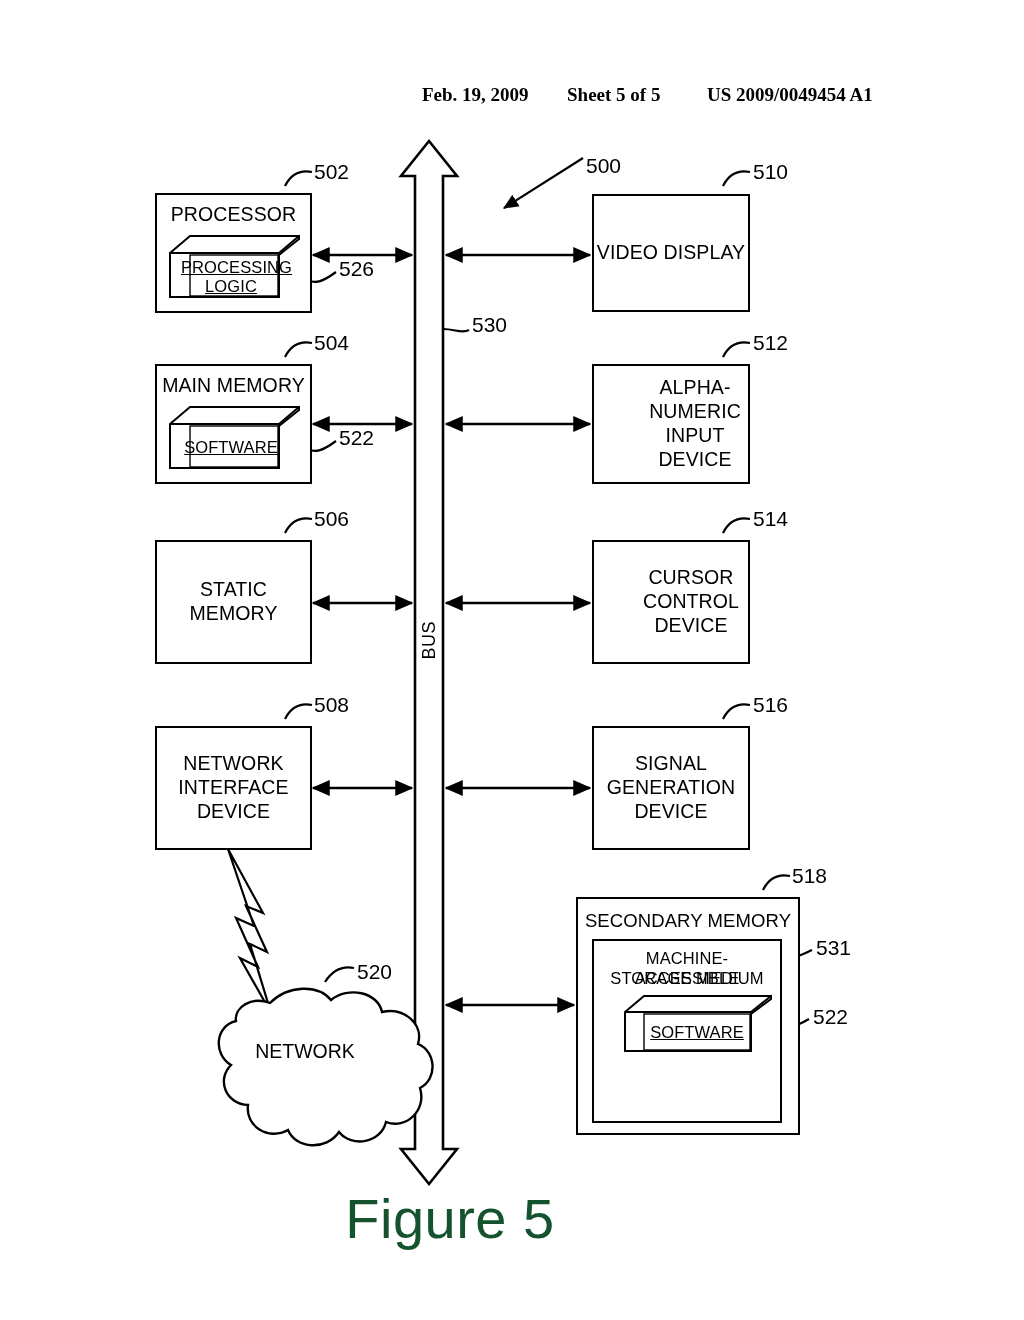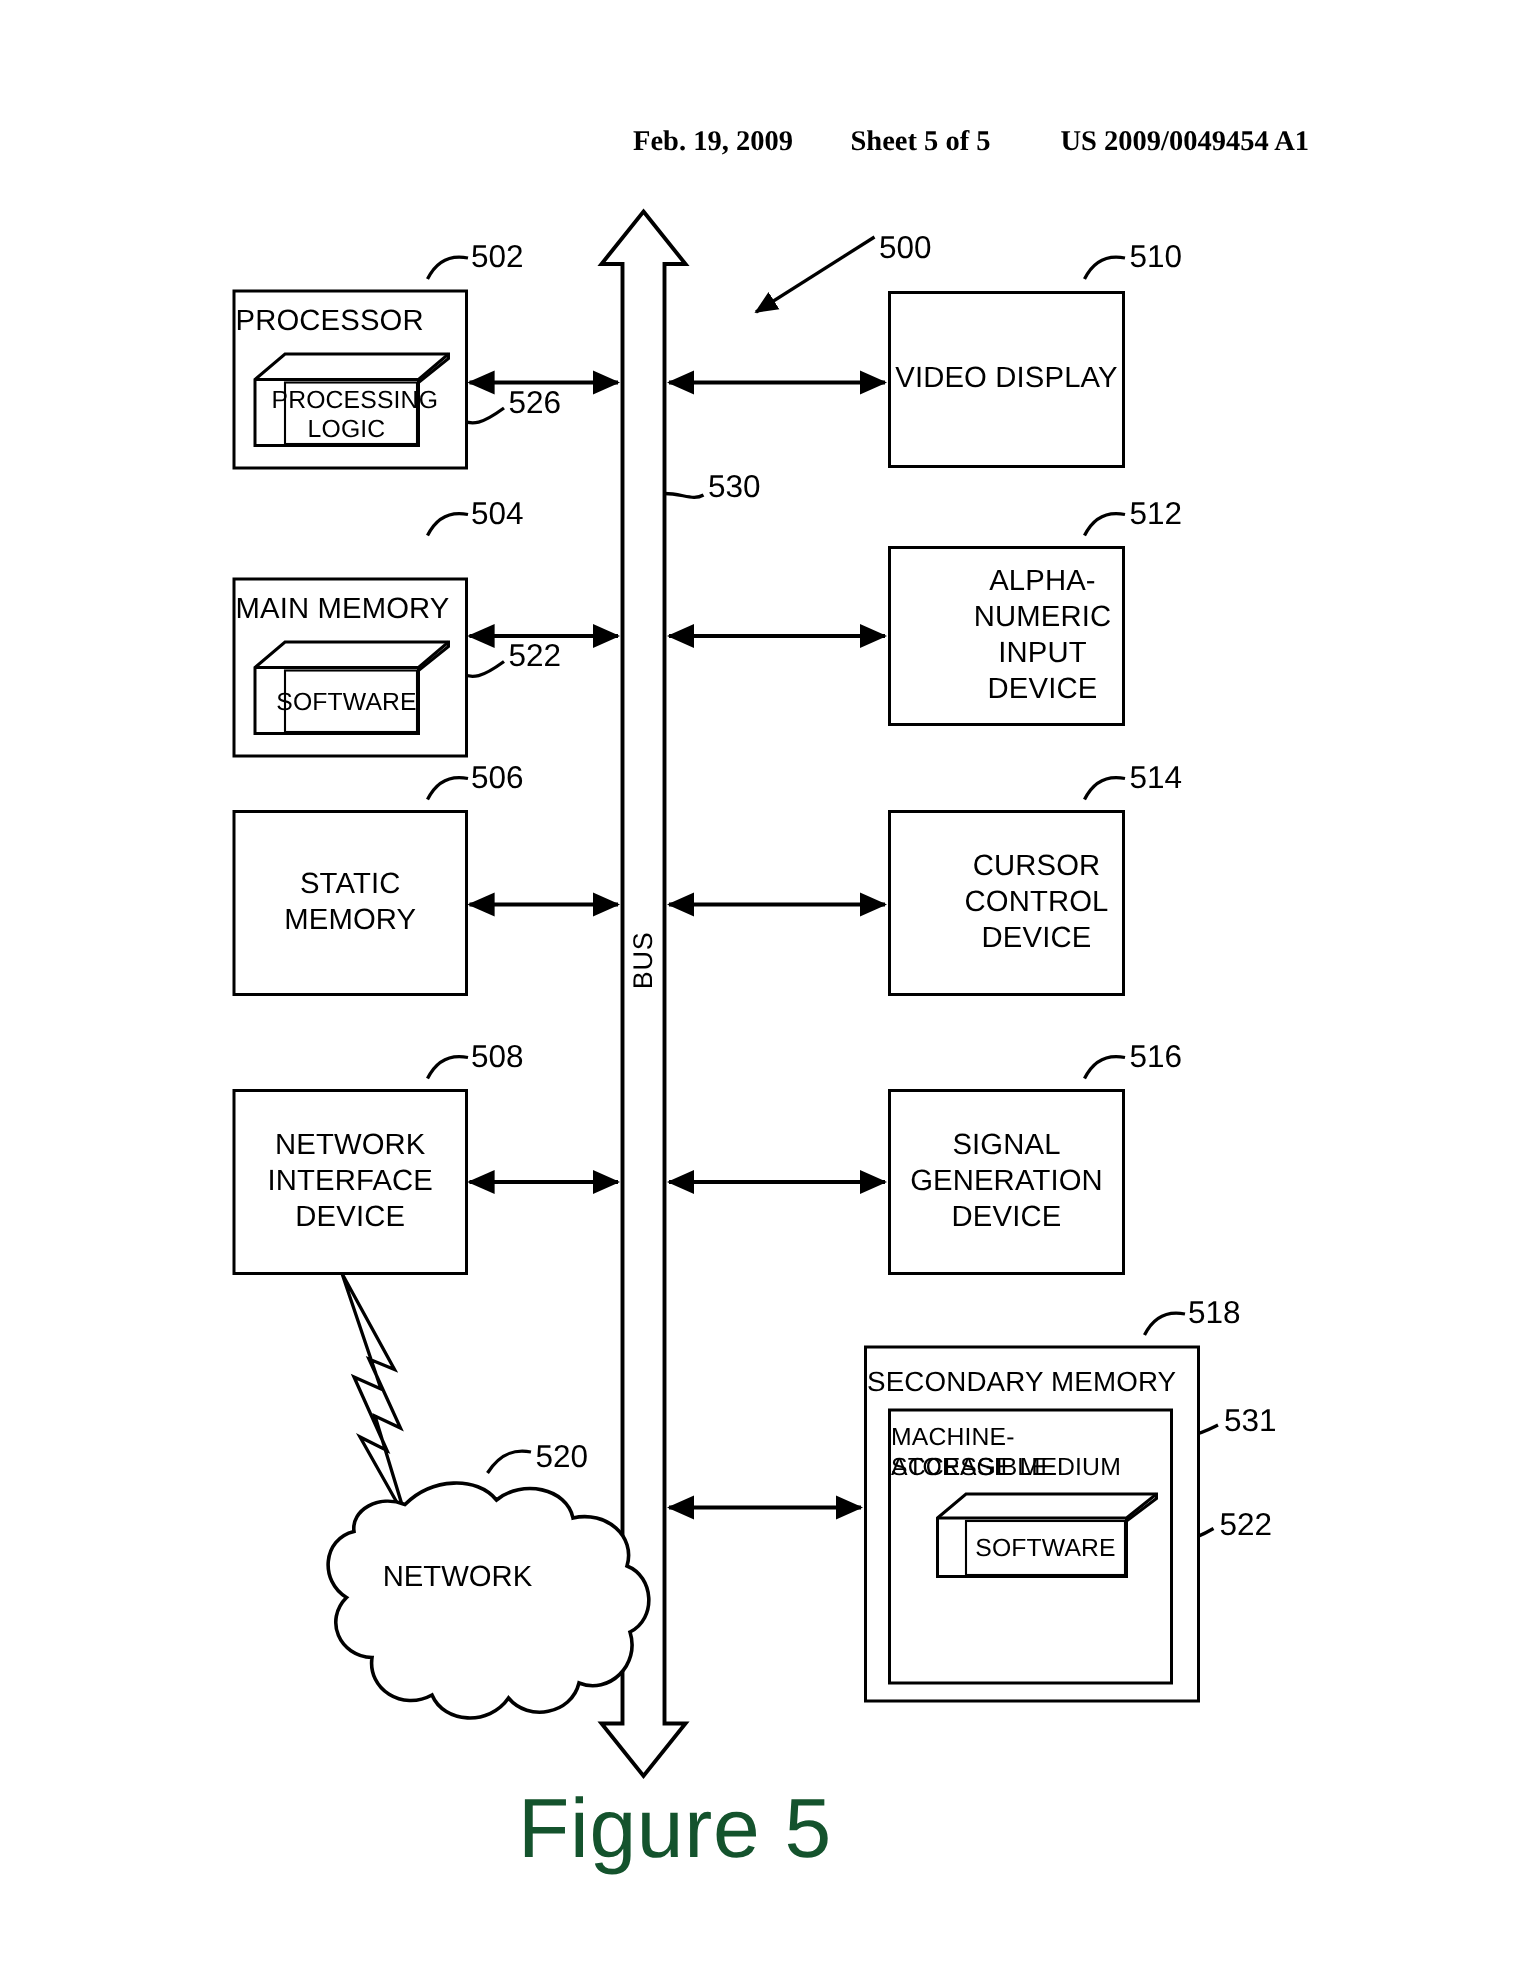--- a/index.html
+++ b/index.html
@@ -63,7 +63,7 @@
   .blk-title {
     position: absolute;
     left: 0; right: 0;
-    text-align: left;
+    text-align: center;
     font-size: 19.5px;
   }
 

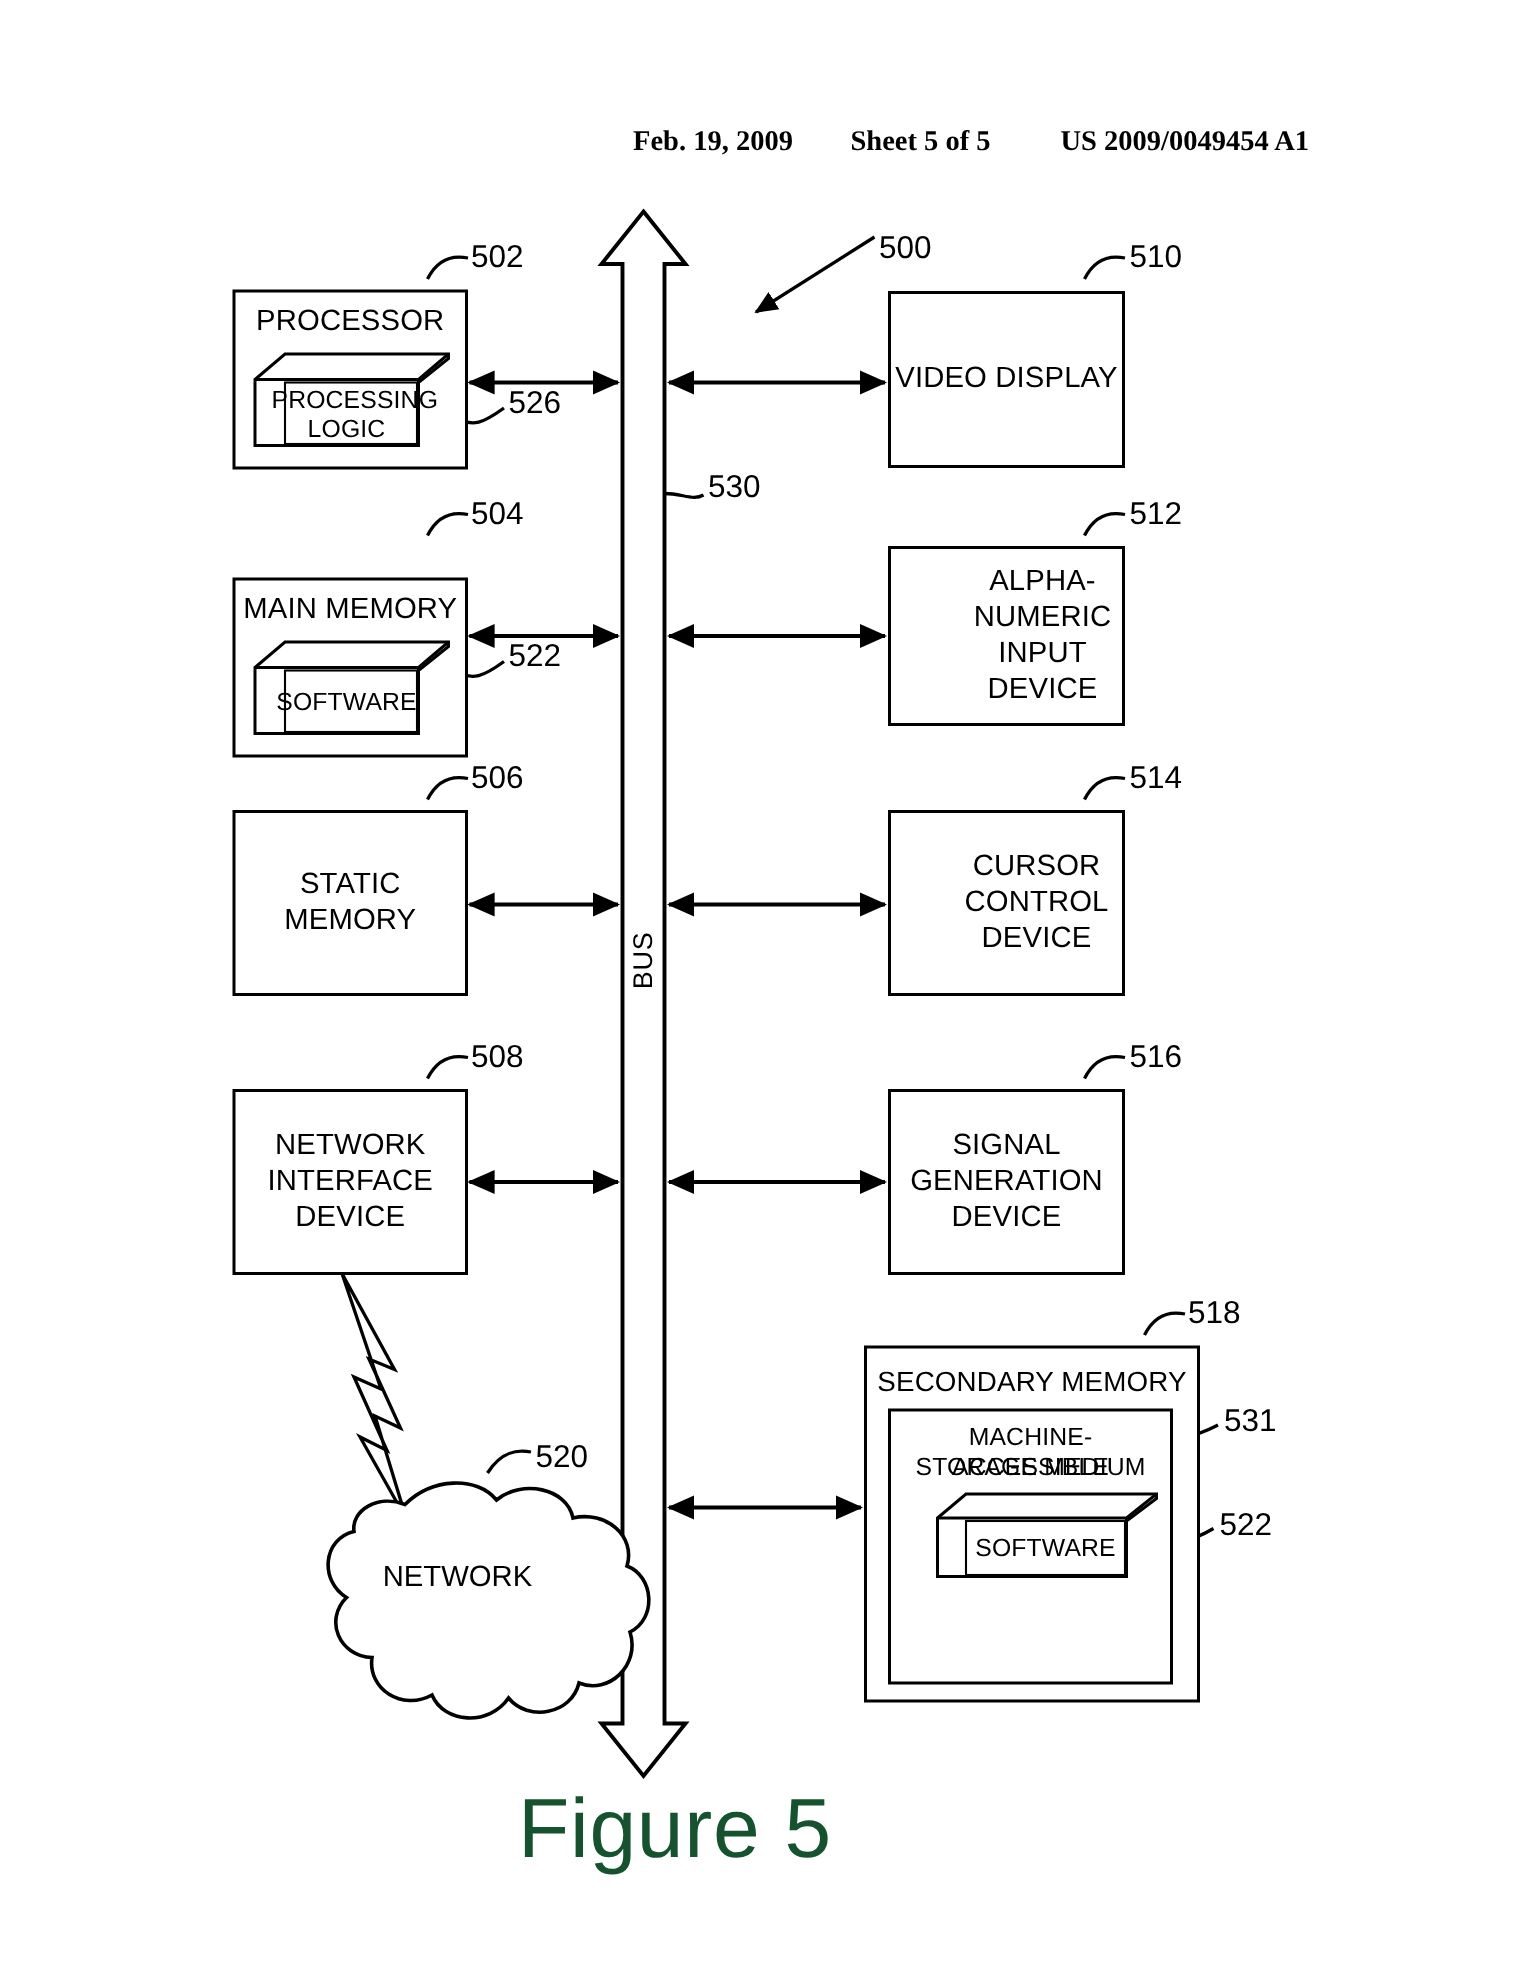--- a/index.html
+++ b/index.html
@@ -78,6 +78,7 @@
     font-size: 16.5px;
     color: #000;
     pointer-events: none;
+    text-decoration: underline;
   }
 
   

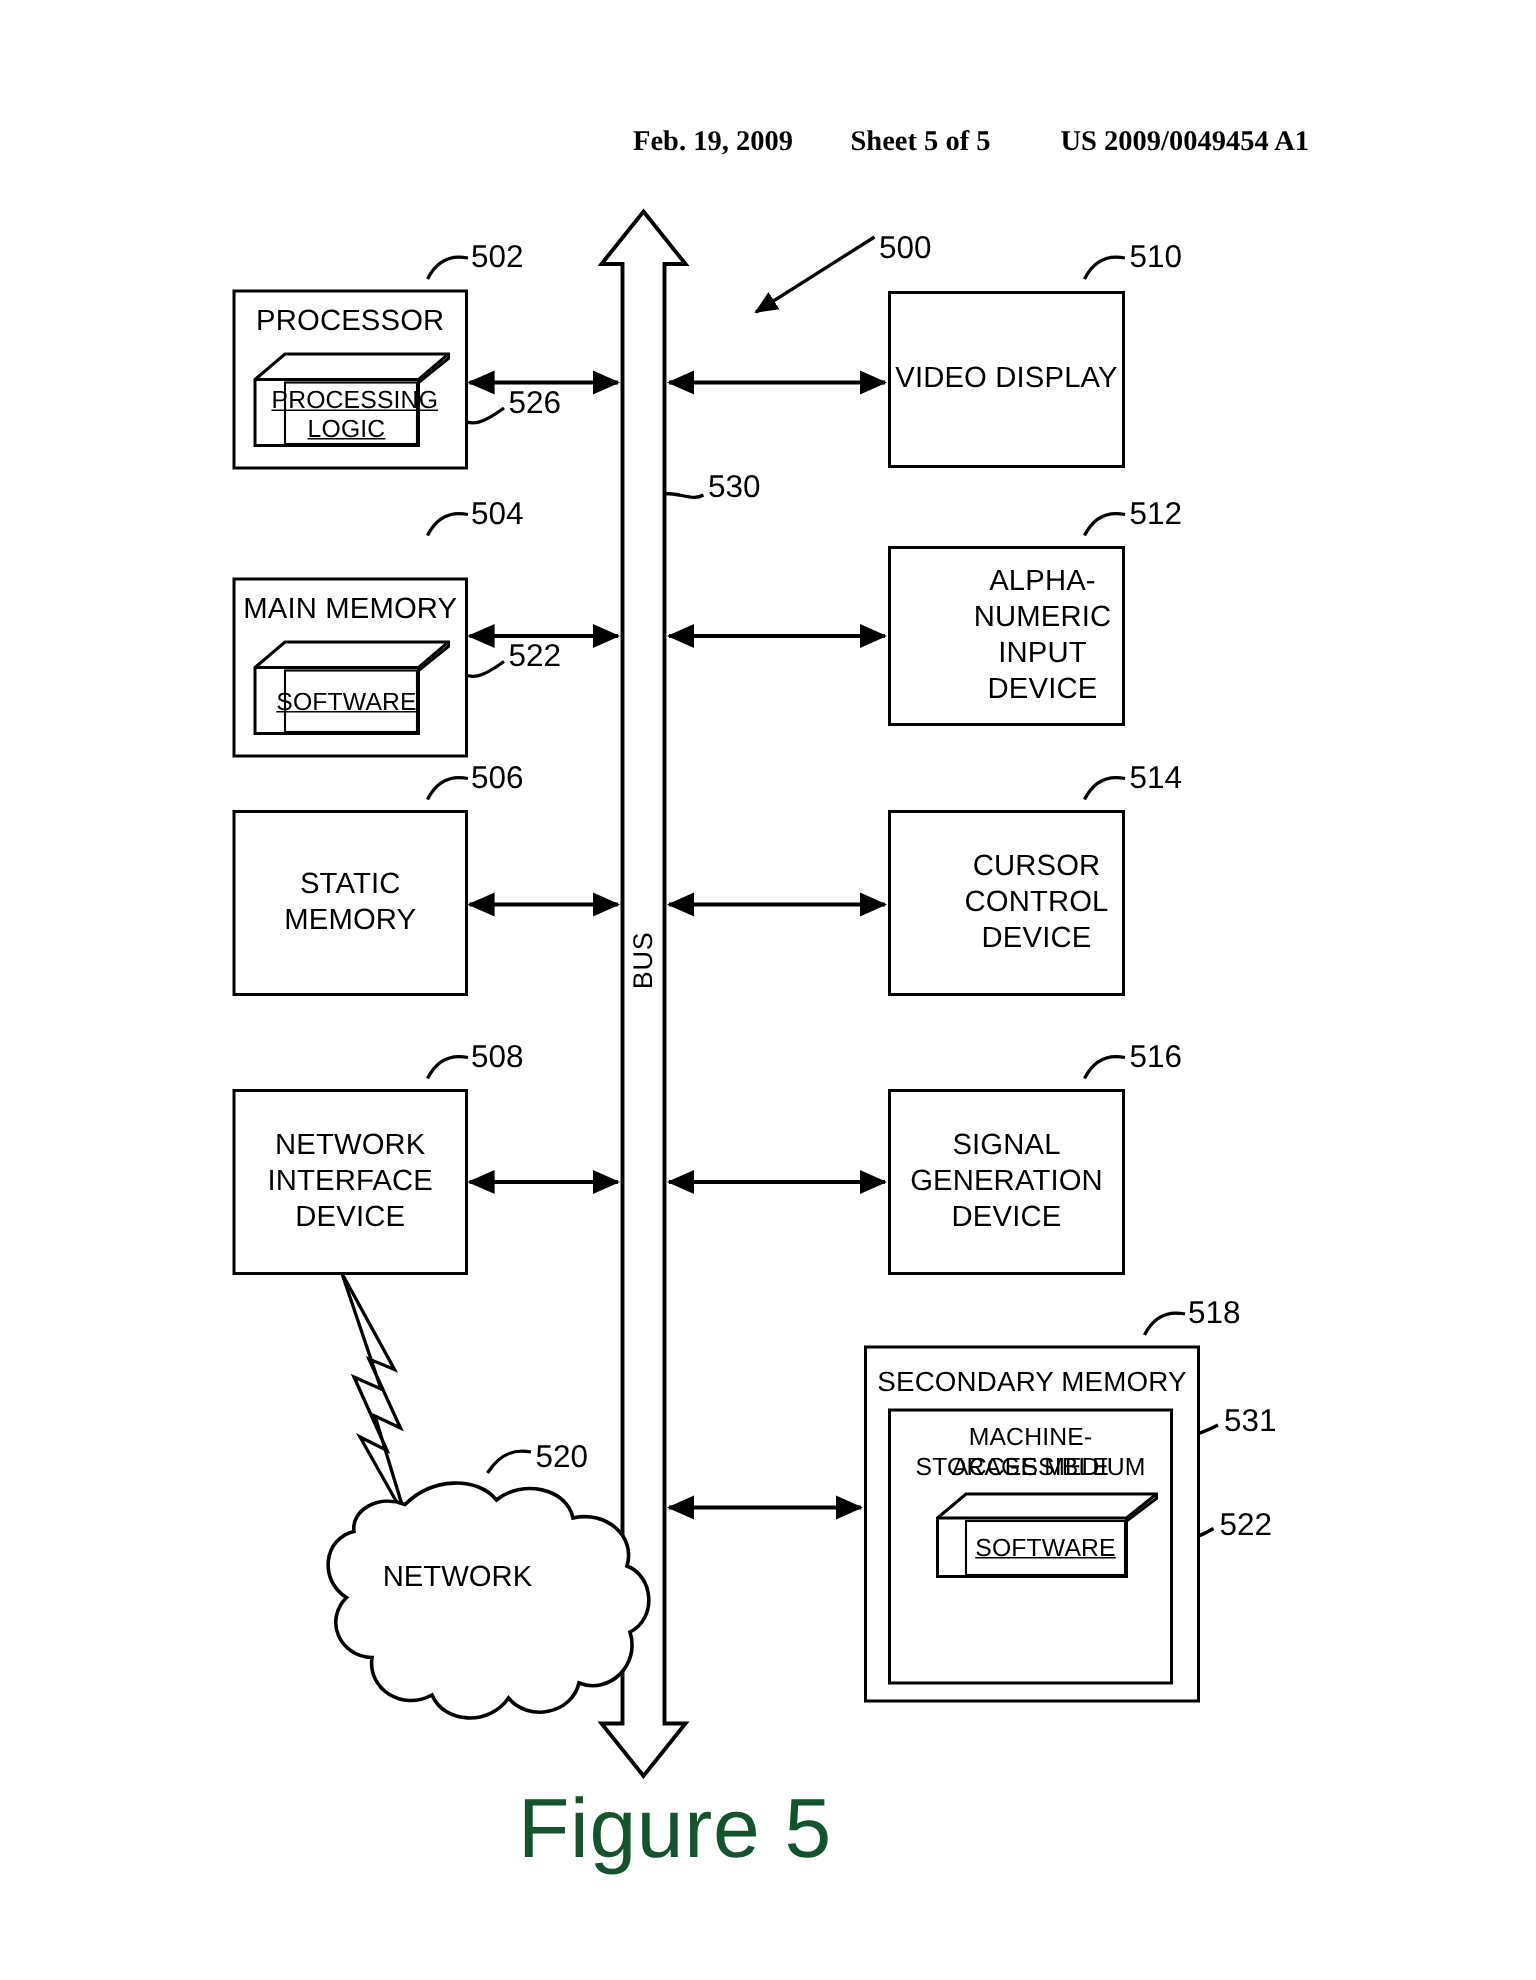--- a/index.html
+++ b/index.html
@@ -253,7 +253,7 @@
   <div class="ref" style="left:314px; top:160px;">502</div>
   <div class="ref" style="left:339px; top:257px;">526</div>
 
-  <div class="blk" style="left:155px; top:364px; width:157px; height:120px;margin-top:21px;">
+  <div class="blk" style="left:155px; top:364px; width:157px; height:120px;">
     <div class="blk-title" style="top:8px;">MAIN MEMORY</div>
     <div class="chest" style="left:10px; top:38px; width:135px; height:68px;">
       <svg width="135" height="68" viewBox="0 0 135 68">

